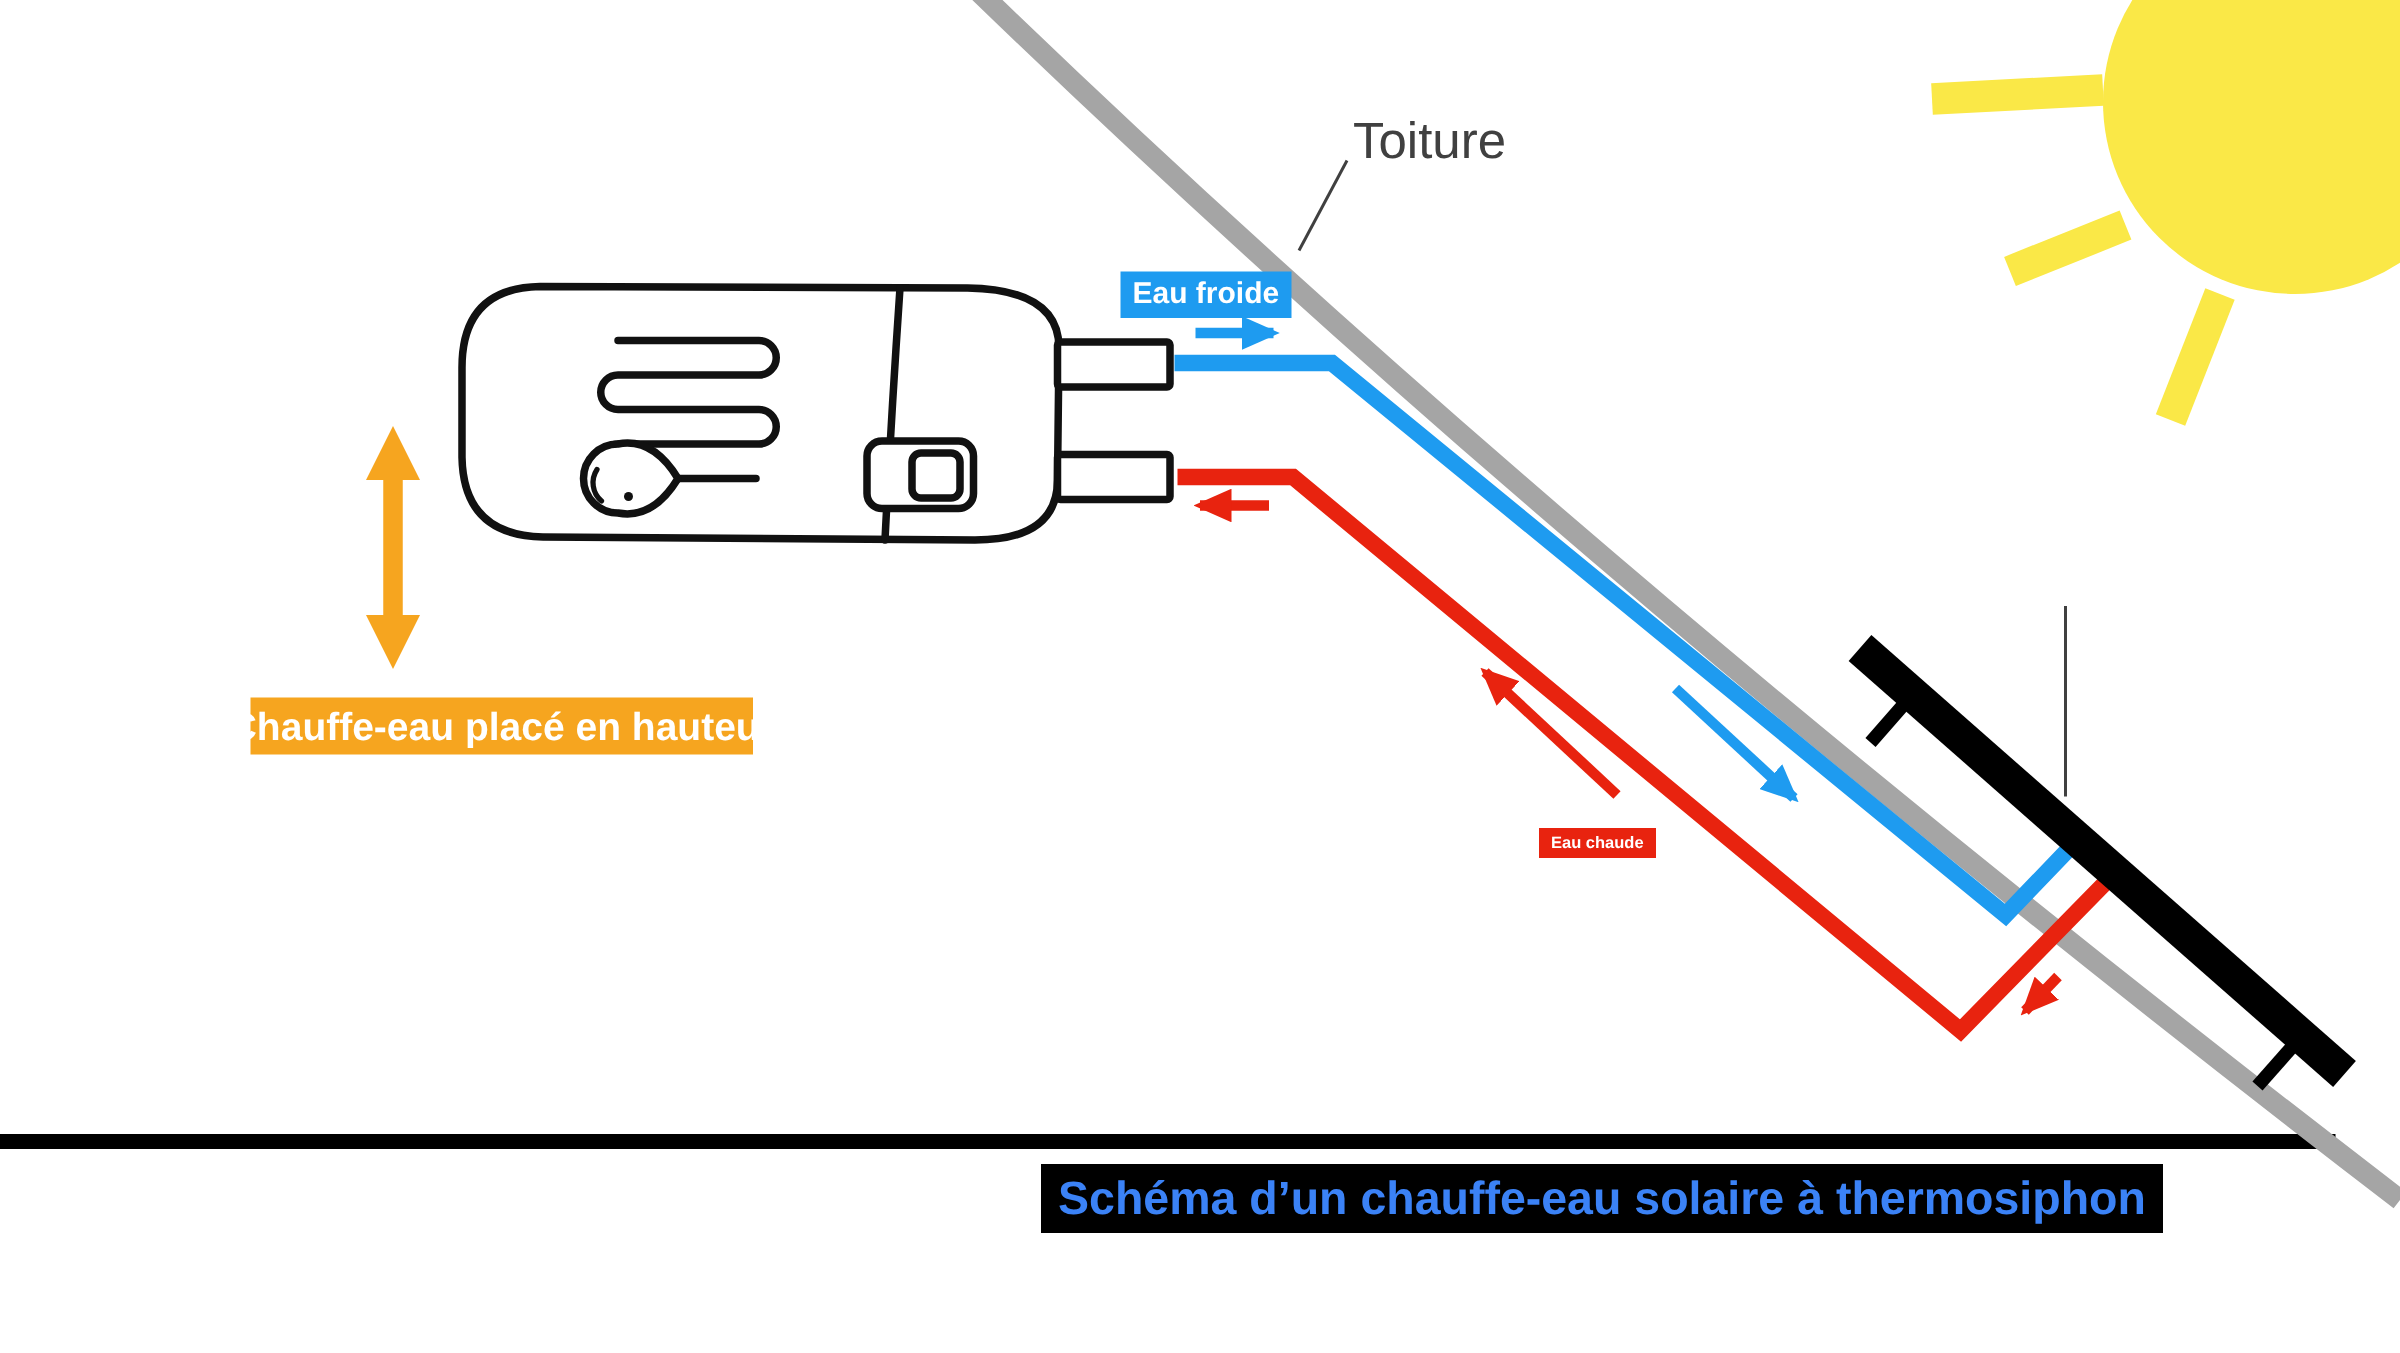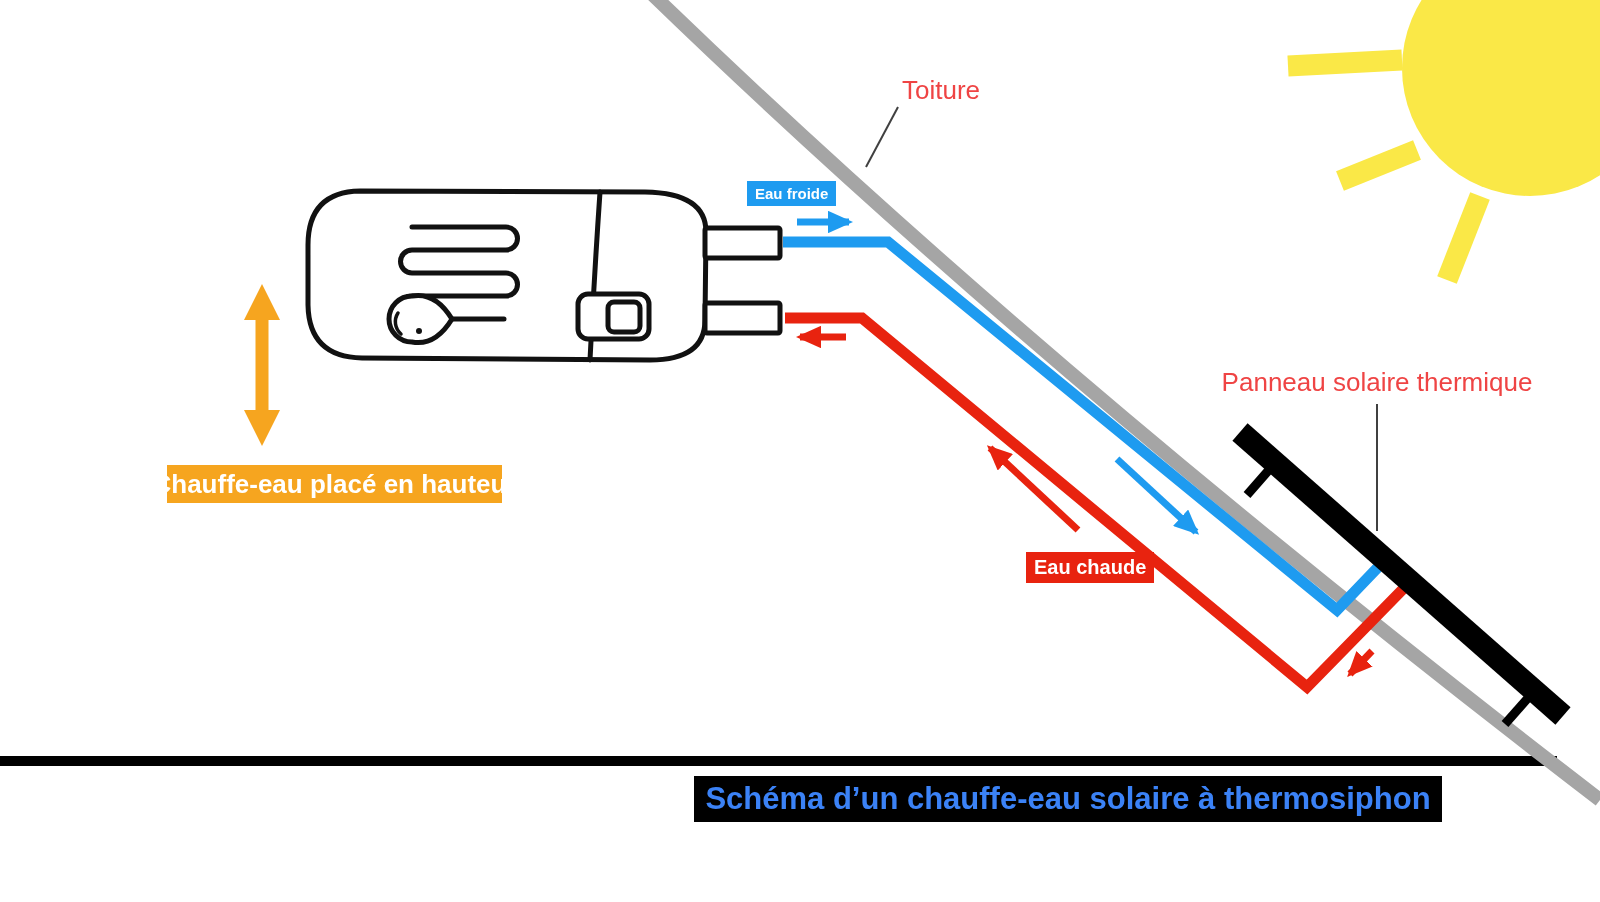--- a/index.html
+++ b/index.html
@@ -9,7 +9,7 @@
   }
   .stage svg{position:absolute;left:0;top:0;}
   .ann{
-    position:absolute;color:#ef4444;font-size:26px;line-height:1.1;
+    position:absolute;color:#404040;font-size:34px;line-height:1.1;
     white-space:nowrap;
   }
   .tag{

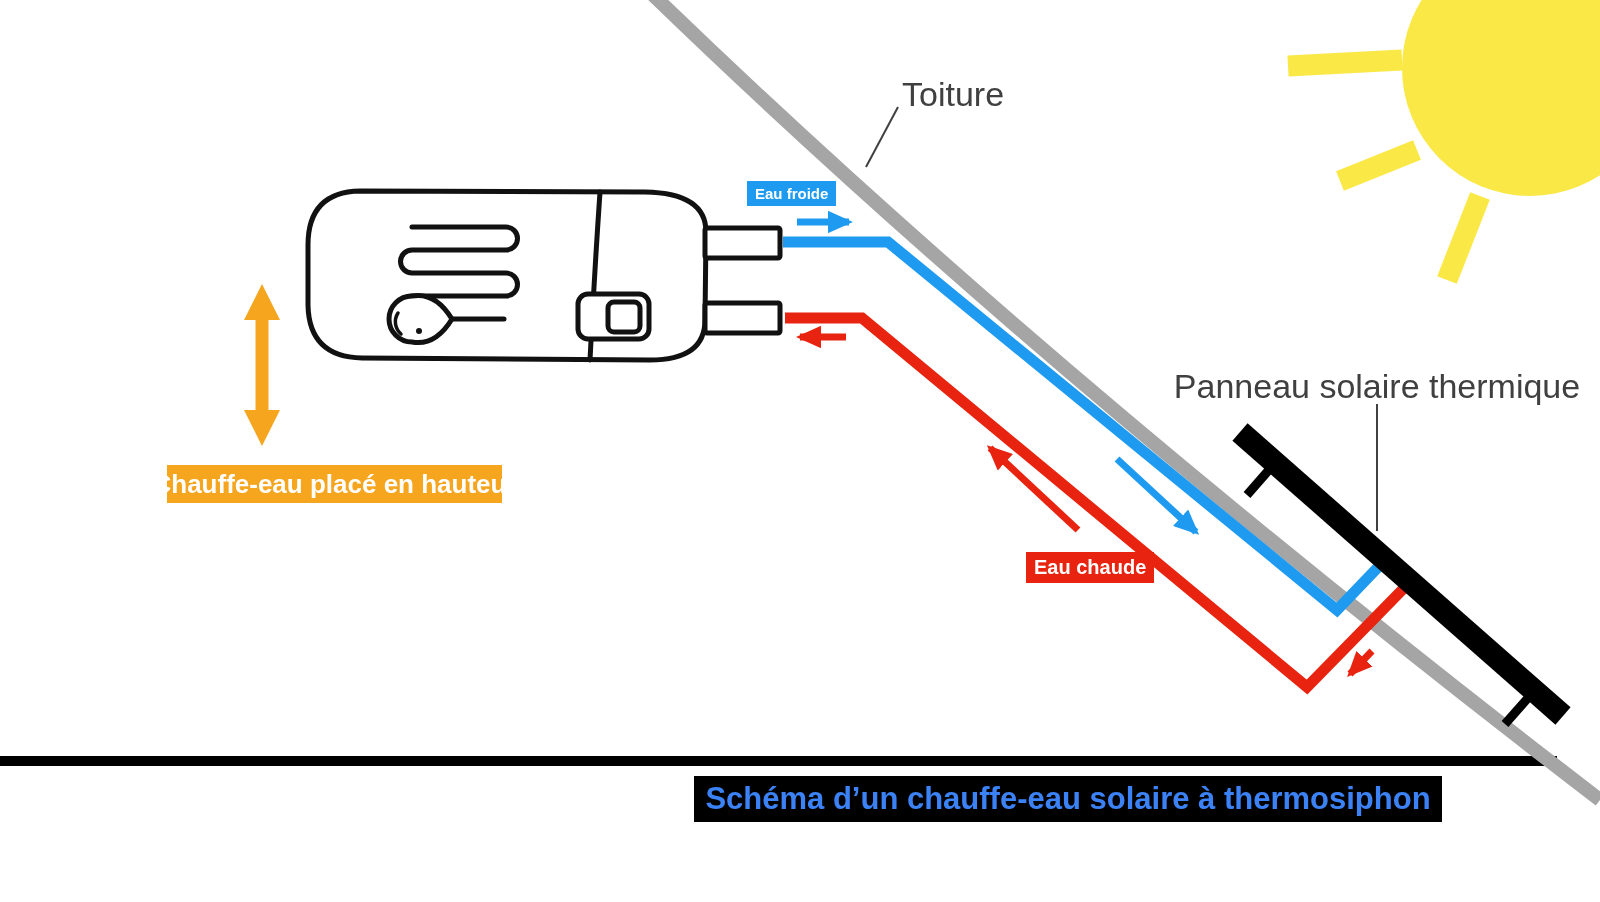--- a/index.html
+++ b/index.html
@@ -16,7 +16,7 @@
     position:absolute;color:#fff;font-weight:bold;white-space:nowrap;
     display:flex;align-items:center;justify-content:center;
   }
-  .tag.cold{left:747px;top:181px;font-size:15px;padding:4px 8px;}
+  .tag.cold{left:747px;top:181px;font-size:20px;padding:4px 8px;}
   .tag.hot{left:1026px;top:552px;font-size:20px;padding:4px 8px;}
   .tag.height{left:167px;top:465px;width:335px;height:38px;font-size:26px;}
   .title-bar{

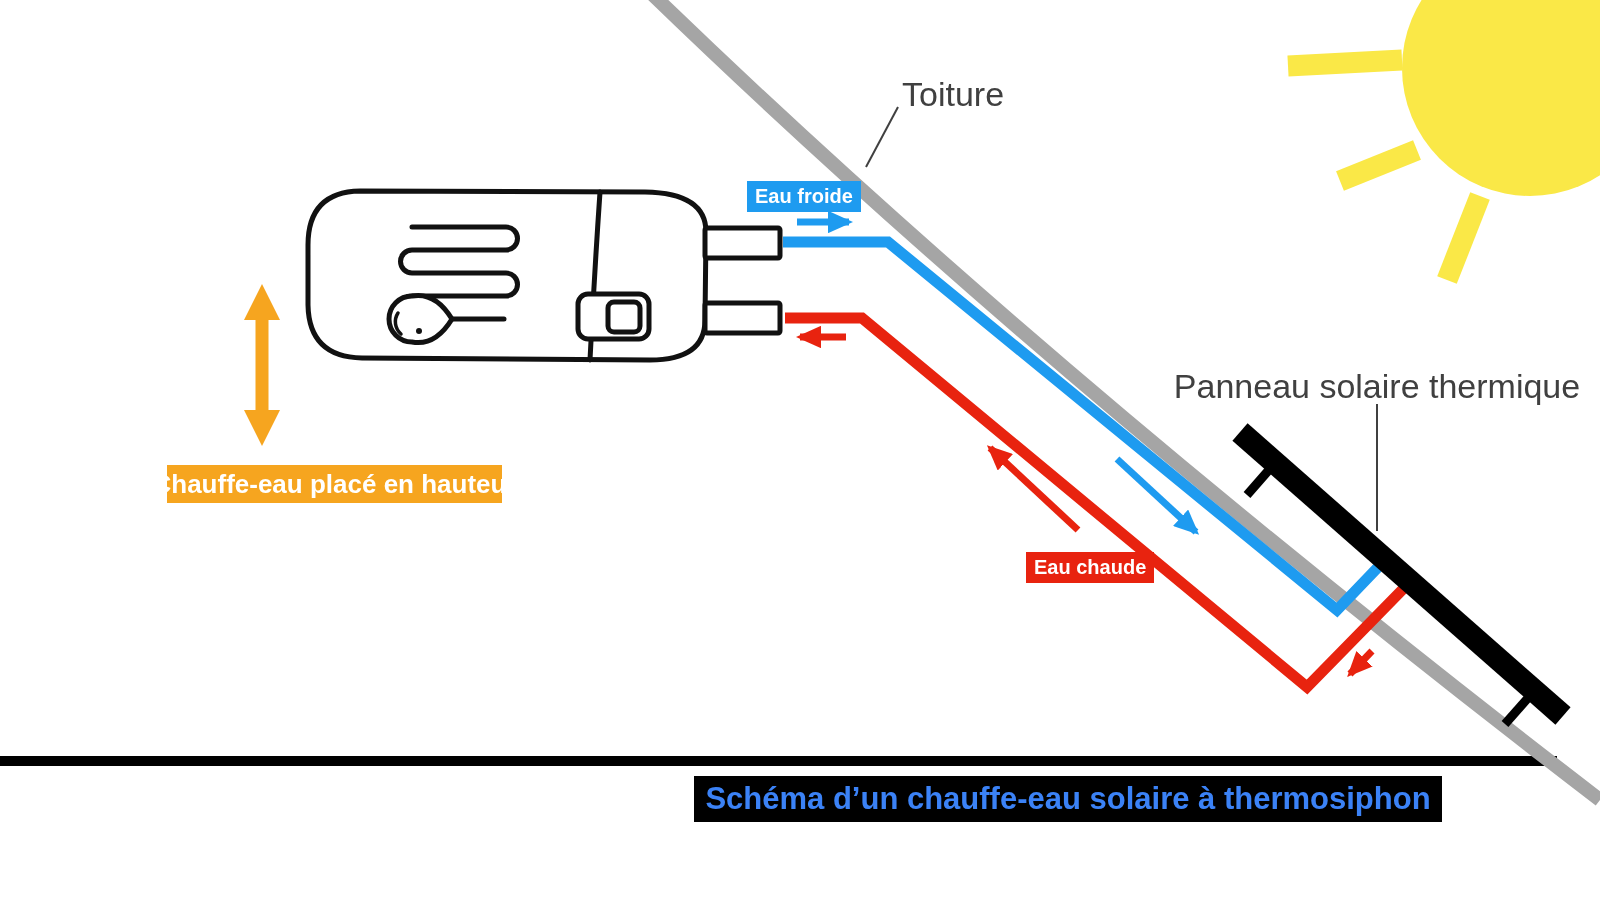--- a/index.html
+++ b/index.html
@@ -98,7 +98,6 @@
 
   <div class="ann" style="left:902px;top:76px;">Toiture</div>
 
-  <div class="ann" style="left:1377px;top:368px;transform:translateX(-50%);">Panneau solaire thermique</div>
 
   <div class="tag cold" style="background-color: rgb(30, 155, 240);">Eau froide</div>
 

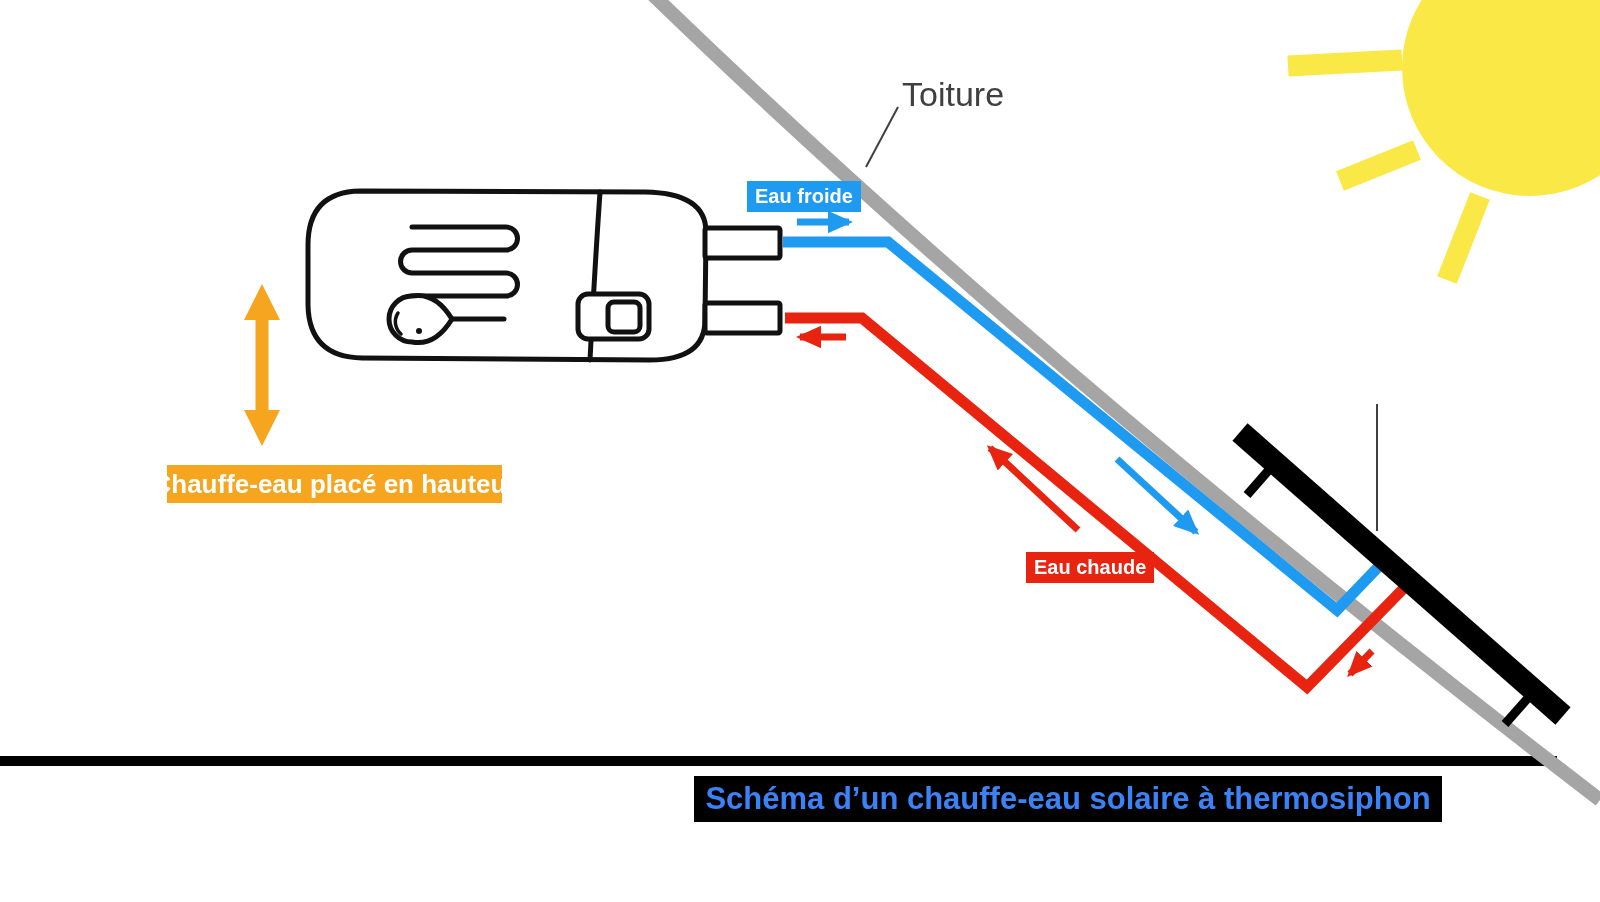--- a/index.html
+++ b/index.html
@@ -17,7 +17,7 @@
     display:flex;align-items:center;justify-content:center;
   }
   .tag.cold{left:747px;top:181px;font-size:20px;padding:4px 8px;}
-  .tag.hot{left:1026px;top:552px;font-size:20px;padding:4px 8px;}
+  .tag.hot{left:1026px;top:552px;font-size:11px;padding:4px 8px;}
   .tag.height{left:167px;top:465px;width:335px;height:38px;font-size:26px;}
   .title-bar{
     position:absolute;left:694px;top:776px;width:748px;height:46px;

